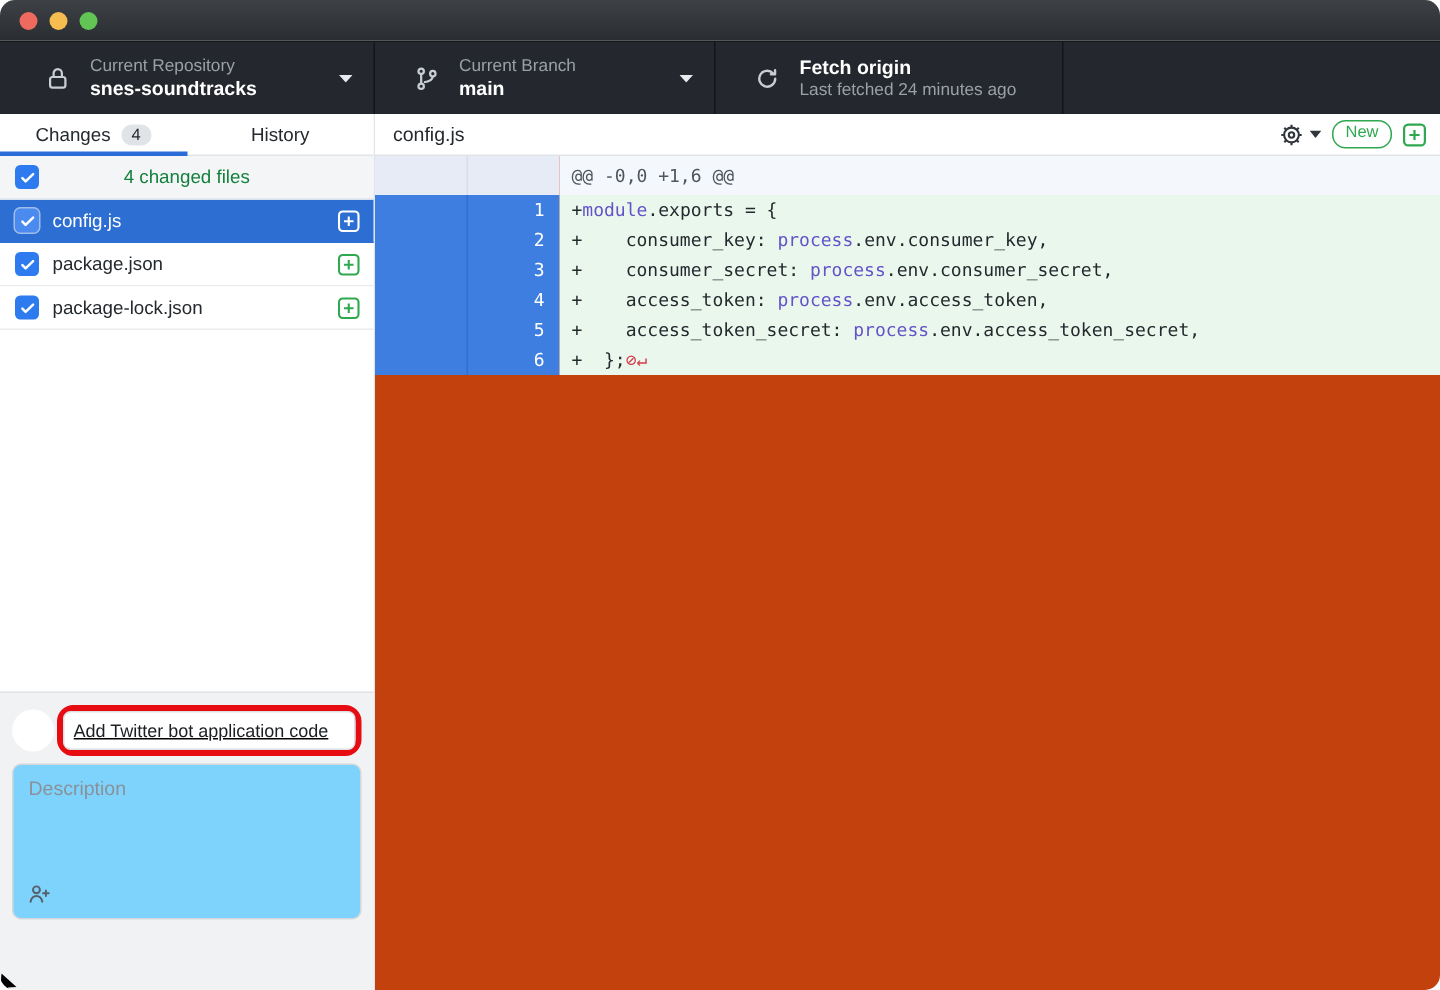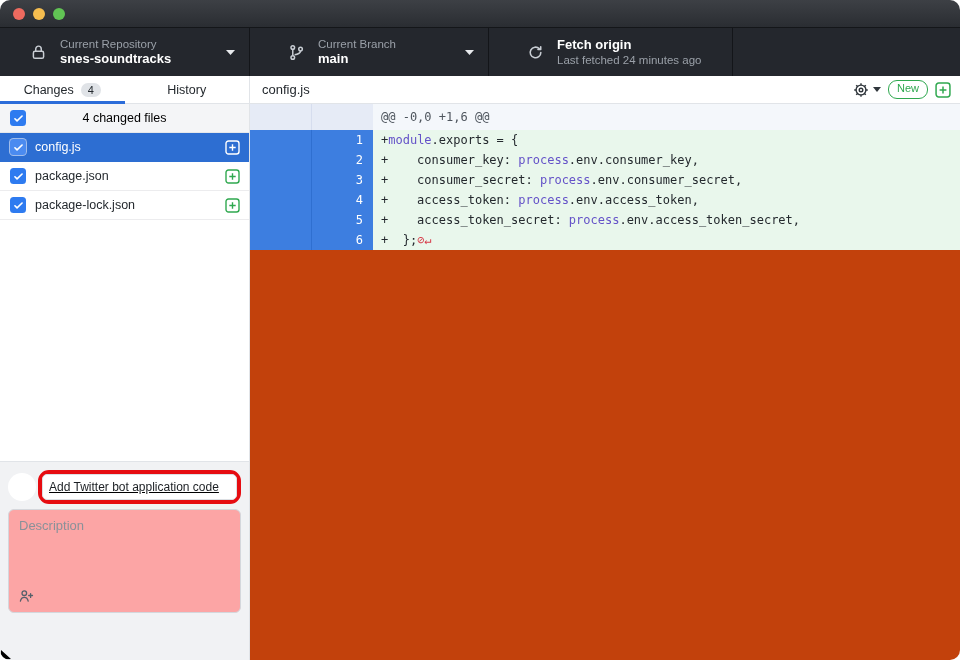--- a/index.html
+++ b/index.html
@@ -12,7 +12,7 @@
   .tl.close { background:#ee6a5f; } .tl.min { background:#f5bd4f; } .tl.zoom { background:#61c454; }
 
   
-  .toolbar { height:48px; background:#24272d; display:flex;gap:12px; }
+  .toolbar { height:48px; background:#24272d; display:flex; }
   .tb-section { display:flex; align-items:center; border-right:1px solid #131519; padding:0 14px 0 26px; position:relative; }
   .tb-section.repo { width:250px; padding-left:30px; }
   .tb-section.branch { width:227px; }

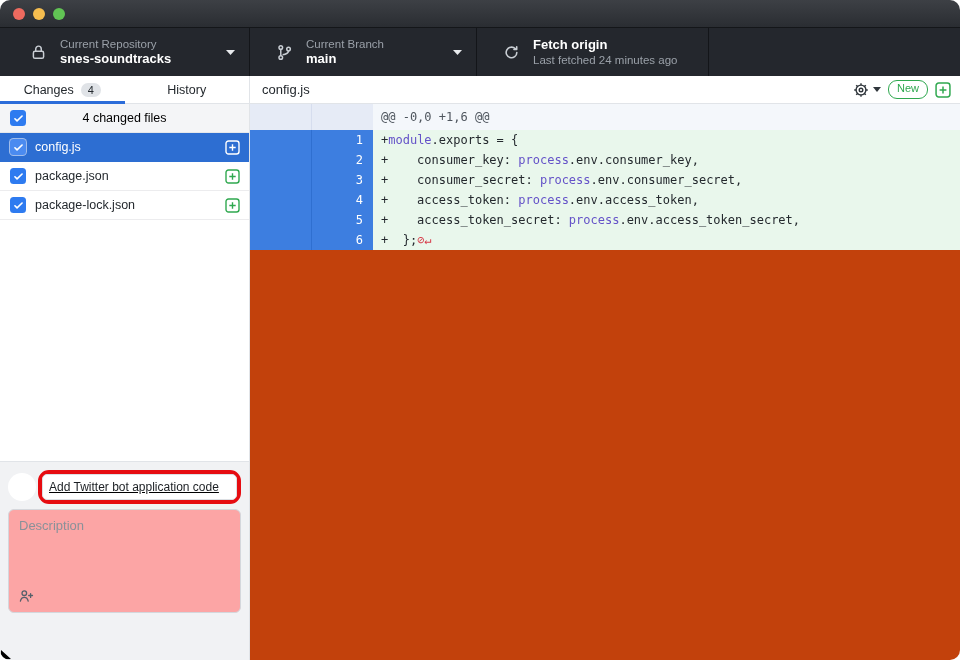--- a/index.html
+++ b/index.html
@@ -35,7 +35,7 @@
   .tab-badge { background:#e0e3e7; color:#24292e; border-radius:10px; padding:1px 7px; font-size:11px; margin-left:7px; }
 
   .files-header { height:29px; background:#f4f5f7; border-bottom:1px solid #e6e8eb; position:relative; display:flex; align-items:center; flex:none; }
-  .files-header-label { position:absolute; left:0; right:0; text-align:center; font-size:12.5px; color:#000000; }
+  .files-header-label { position:absolute; left:0; right:0; text-align:center; font-size:12.5px; color:#15803d; }
   .checkbox { width:16px; height:16px; border-radius:3.5px; background:#2e7bf0; margin-left:10px; display:flex; align-items:center; justify-content:center; flex:none; position:relative; z-index:1; }
   .file-row { height:29px; display:flex; align-items:center; border-bottom:1px solid #ececee; background:#fff; font-size:12.5px; color:#24292e; flex:none; }
   .file-row.selected { background:#2d6ed2; color:#fff; border-bottom-color:#2d6ed2; }

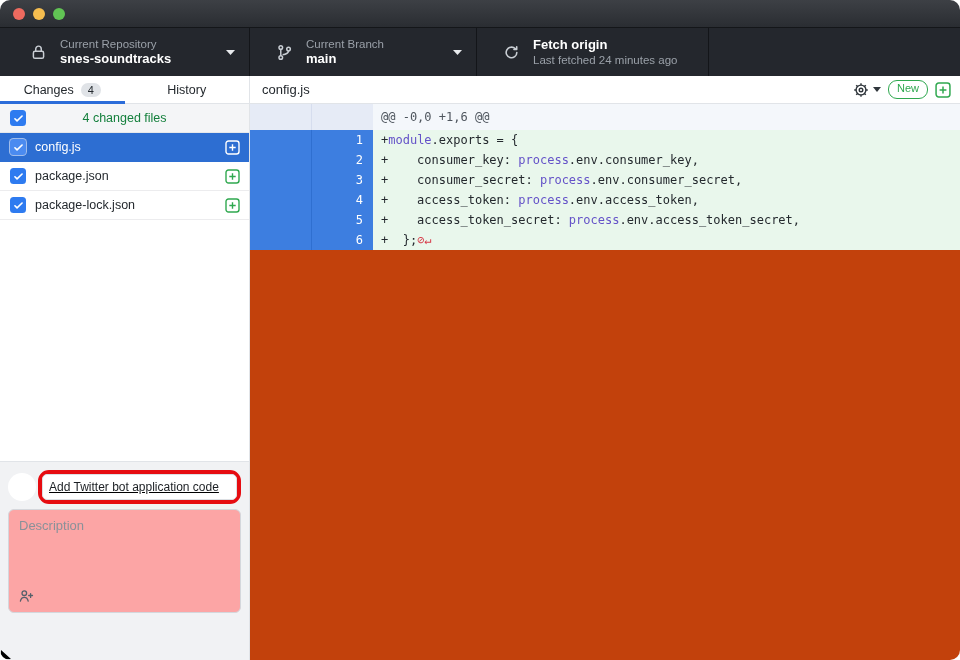--- a/index.html
+++ b/index.html
@@ -53,7 +53,7 @@
   .summary-ring { flex:1; margin-left:2px;text-decoration:underline; }
   .summary-input { width:100%; height:26px; border:1px solid #dcdfe3; border-radius:5px; padding:0 6px; font-size:12px; font-family:"Liberation Sans",sans-serif; color:#1b1f23; background:#fff; outline:none; display:block; }
   .desc-wrap { margin-top:5px; position:relative; }
-  .desc-box { width:100%; height:104px; border:1px solid #d4d7dc; border-radius:6px; padding:8px 10px; font-size:13px; font-family:"Liberation Sans",sans-serif; color:#24292e; background:#fca5a5; resize:none; outline:none; display:block; }
+  .desc-box { width:100%; height:104px; border:1px solid #d4d7dc; border-radius:6px; padding:8px 10px; font-size:13px; font-family:"Liberation Sans",sans-serif; color:#24292e; background:#7dd3fc; resize:none; outline:none; display:block; }
   .desc-box::placeholder { color:#8a9199; }
   .coauthor { position:absolute; left:10px; bottom:9px; color:#57606a; display:flex; }
   .button-ring { margin-top:12px; border-radius:10px; }

